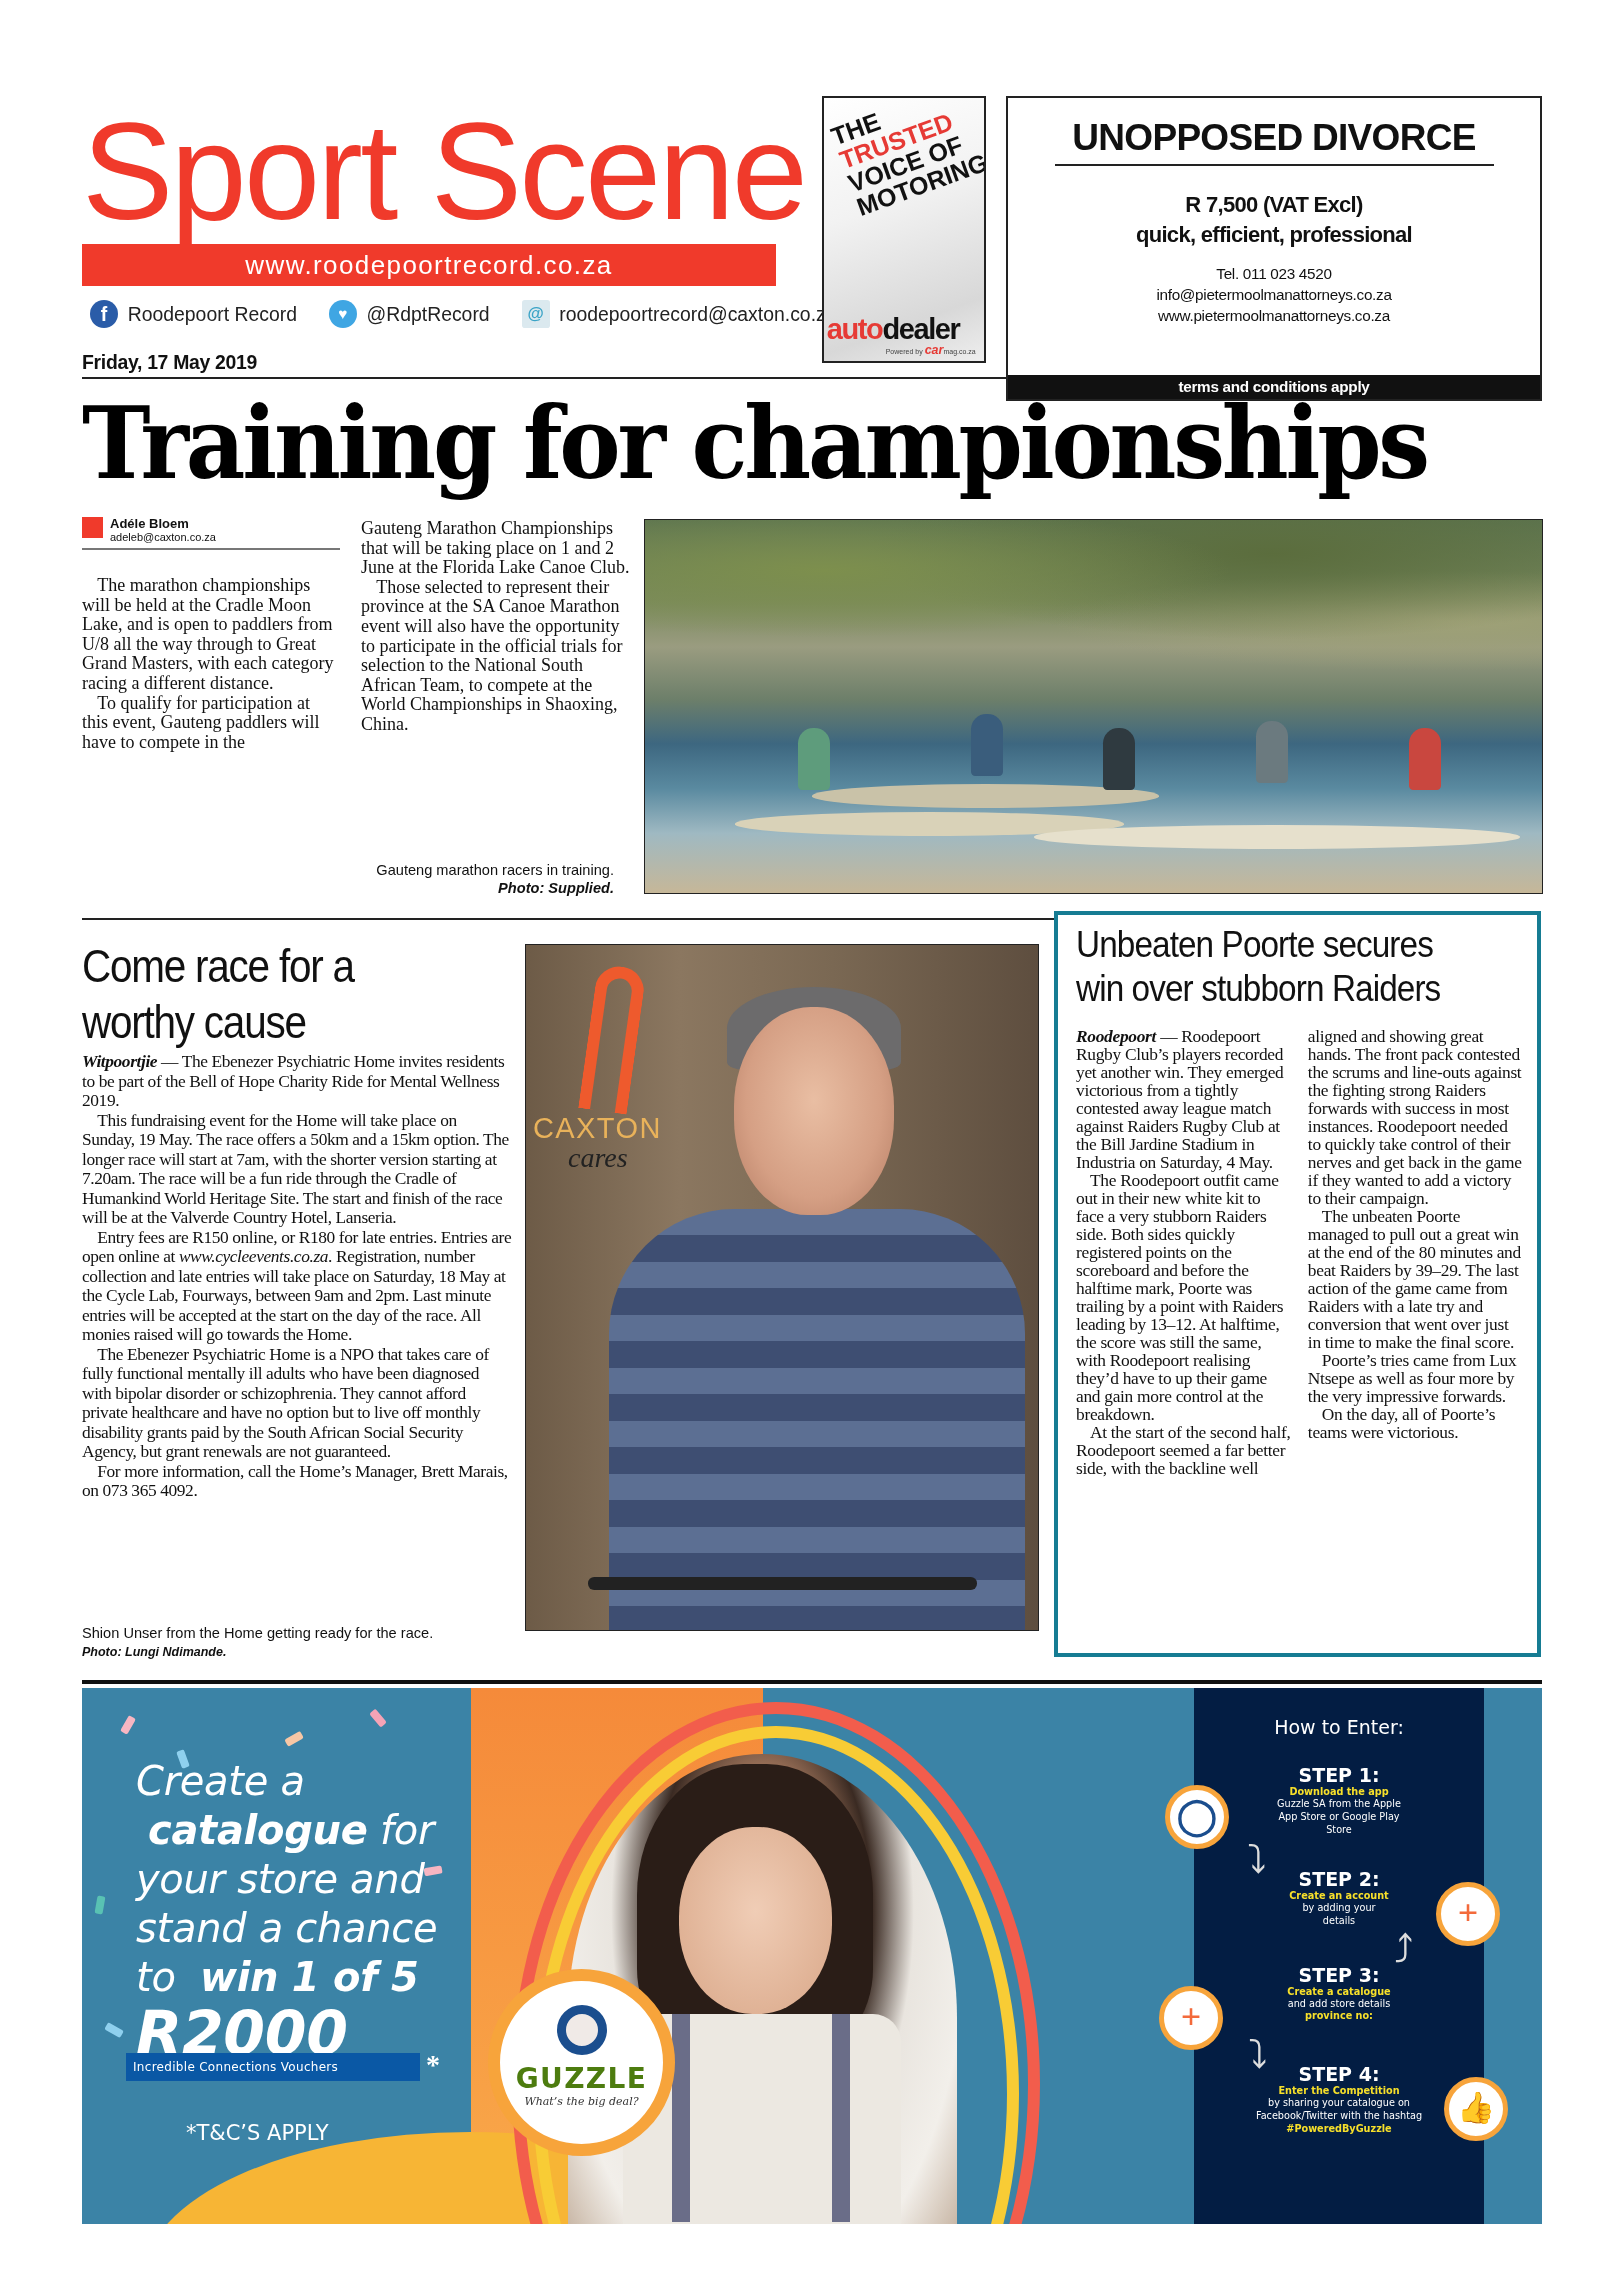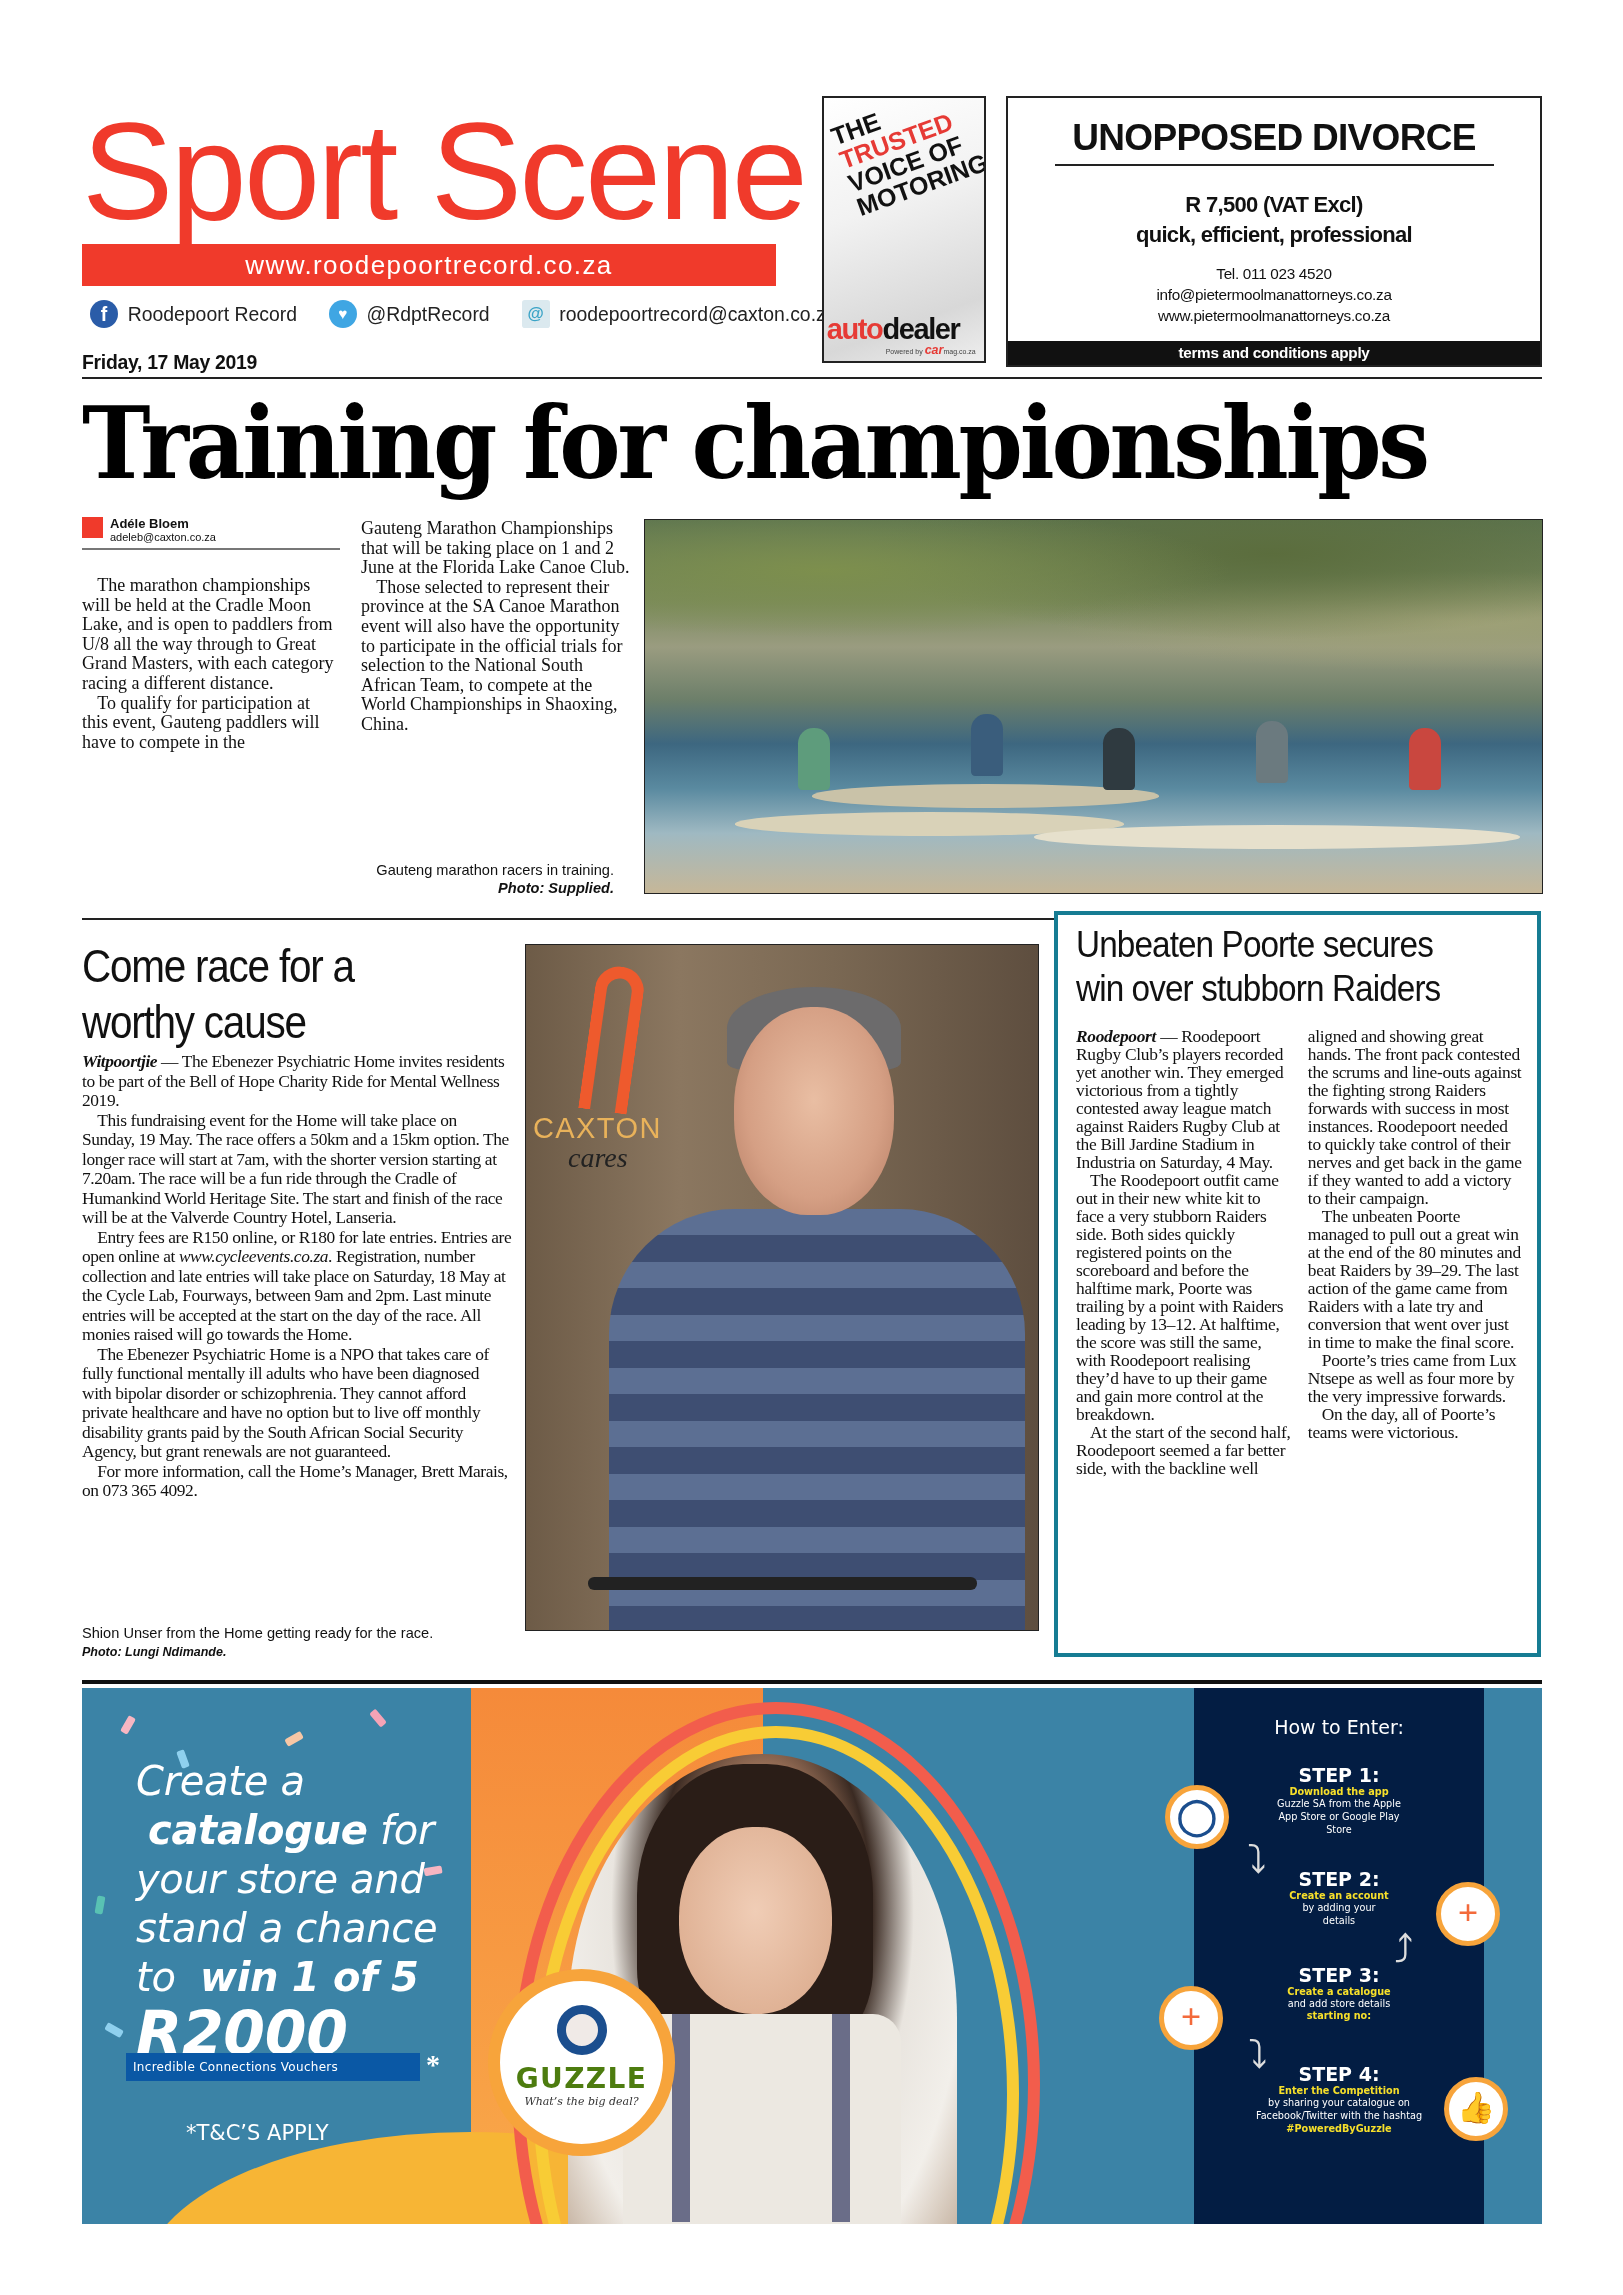--- a/index.html
+++ b/index.html
@@ -30,7 +30,7 @@
   .ad-auto .powered b { color: #e63a35; font-size: 12.5px; font-style: italic; }
 
   
-  .ad-div { left: 1006px; top: 96px; width: 536px; height: 271px; border: 2.1px solid #222; text-align: center; font-family: "Liberation Sans", sans-serif; }
+  .ad-div { left: 1006px; top: 96px; width: 536px; height: 305px; border: 2.1px solid #222; text-align: center; font-family: "Liberation Sans", sans-serif; }
   .ad-div .head { margin: 19.4px auto 0; width: 439px; font-weight: bold; font-size: 37px; letter-spacing: -0.7px; border-bottom: 2.8px solid #222; padding-bottom: 4.2px; }
   .ad-div .price { margin-top: 26px; font-weight: bold; font-size: 22px; letter-spacing: -0.7px; }
   .ad-div .tag { margin-top: 4px; font-weight: bold; font-size: 22px; letter-spacing: -0.7px; }

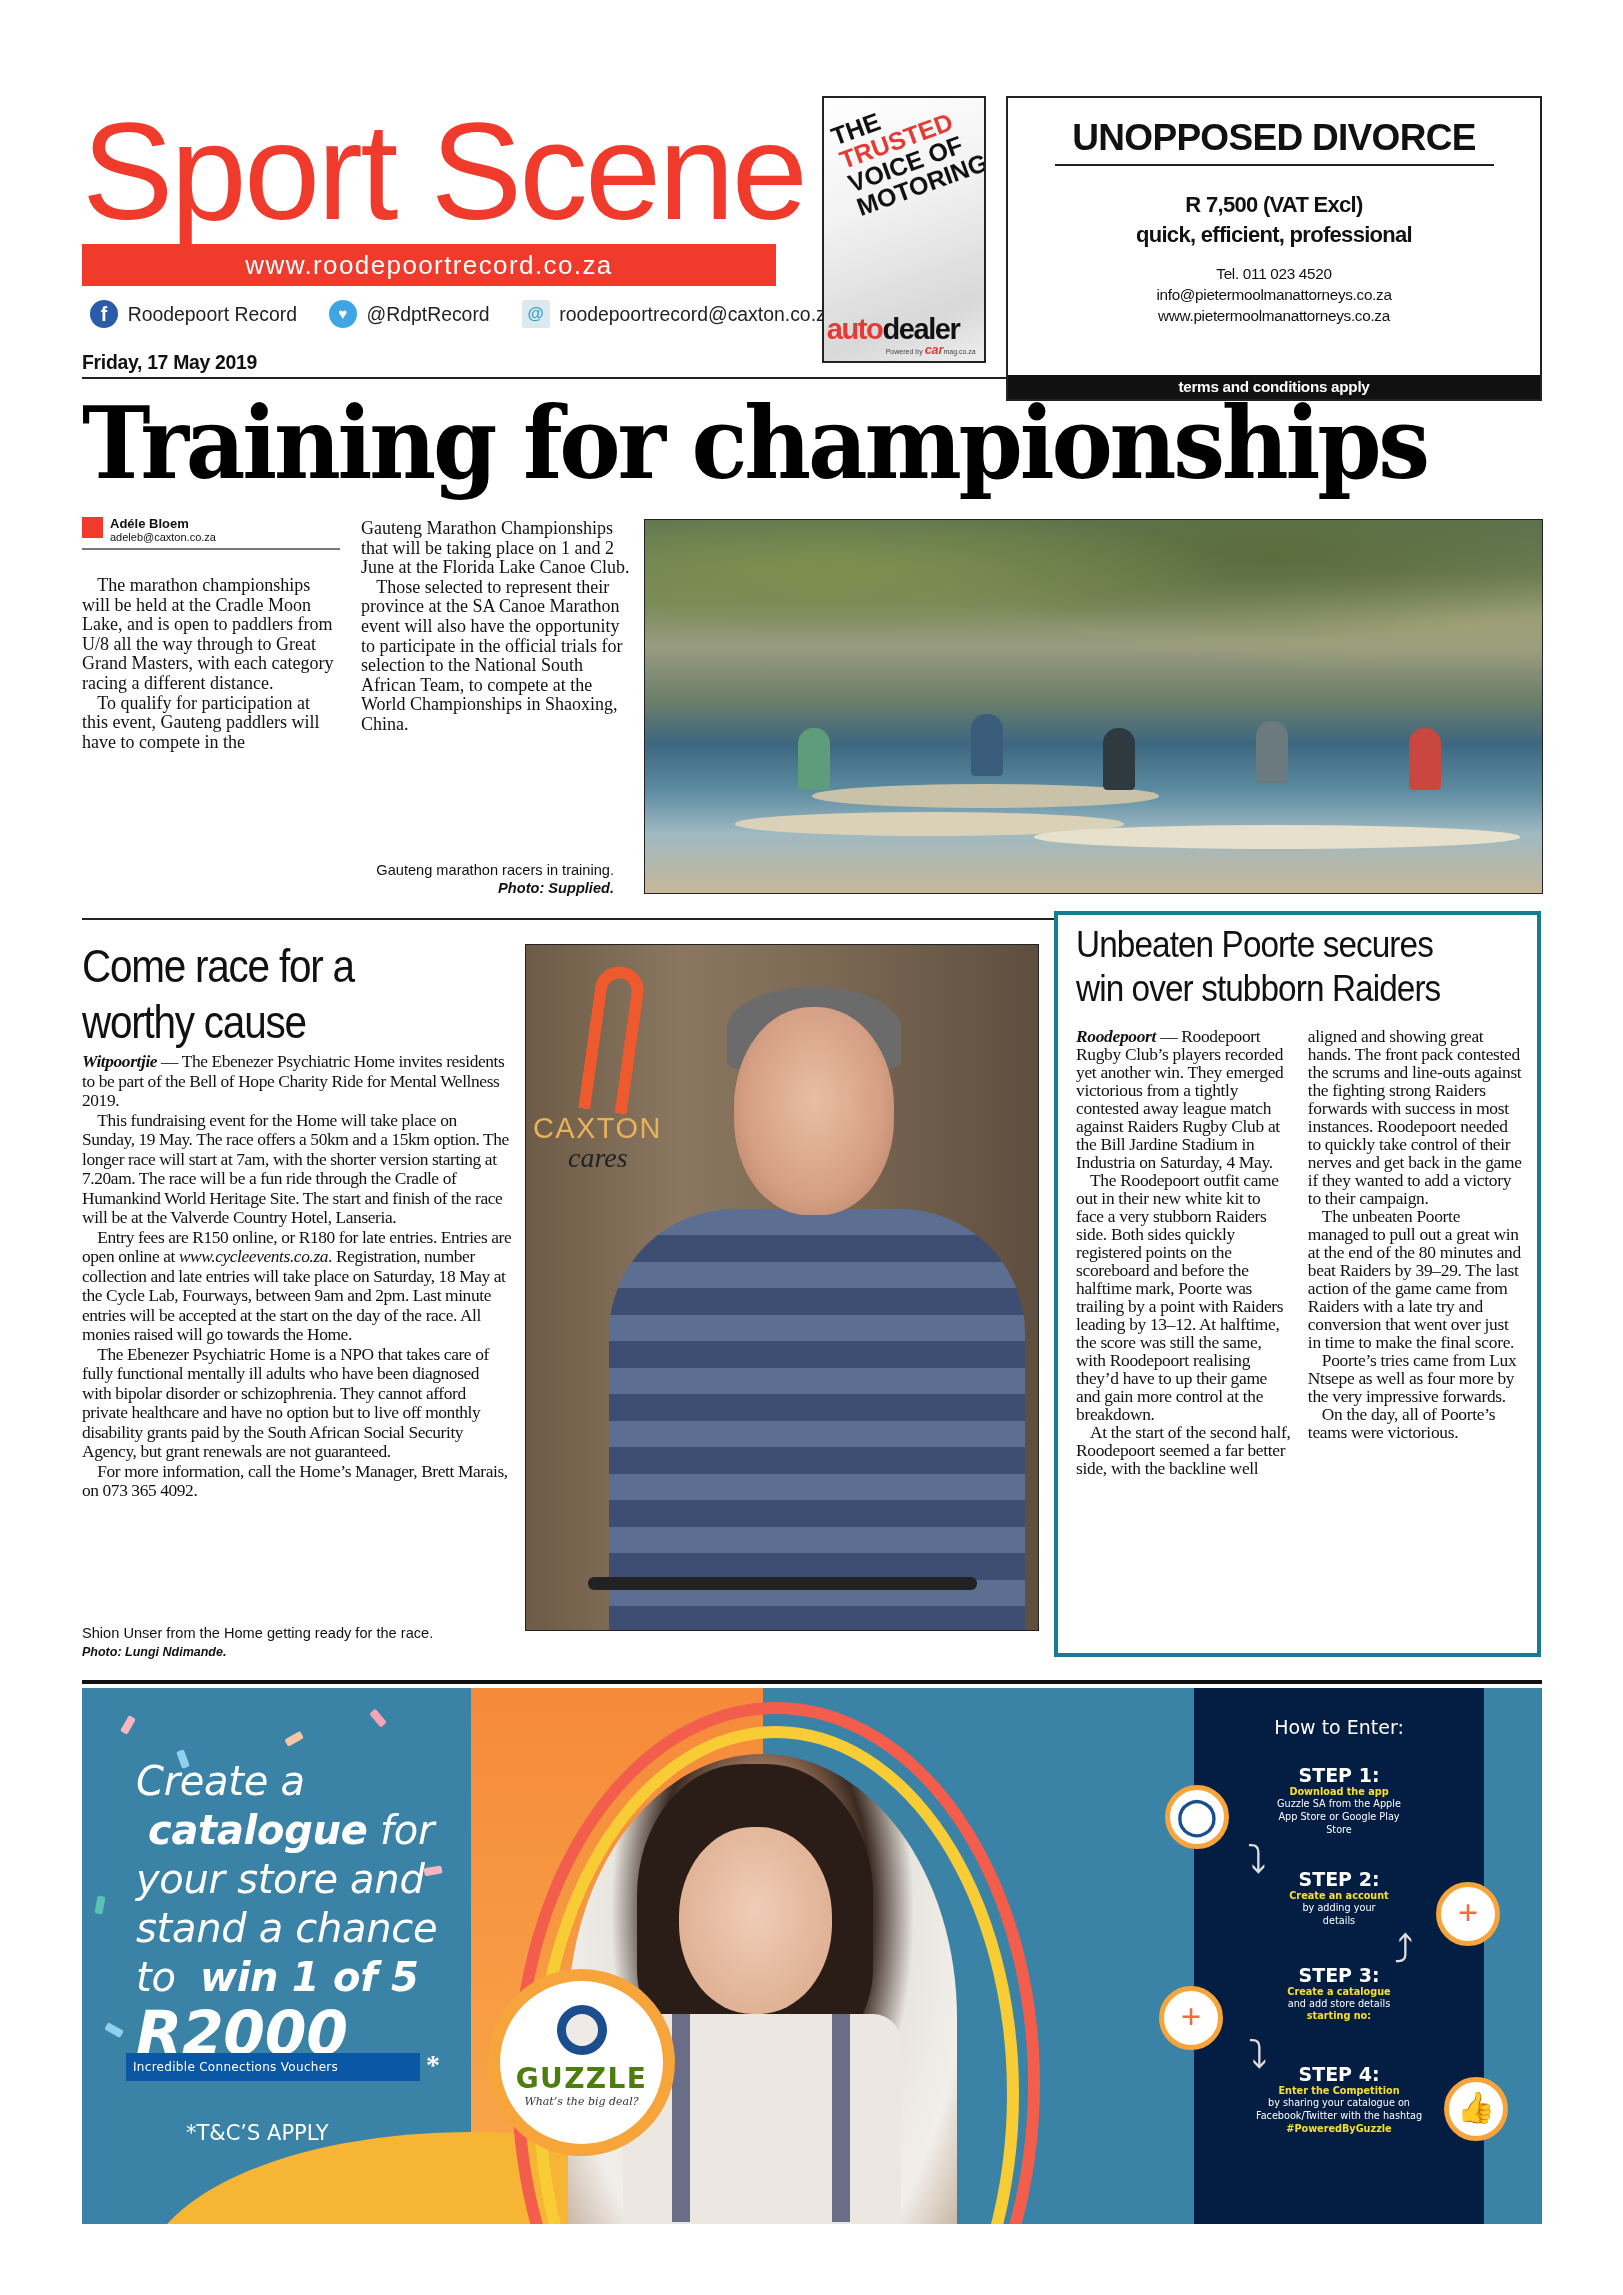--- a/index.html
+++ b/index.html
@@ -301,7 +301,7 @@
       <div class="step">STEP 3:</div>
       <div class="y">Create a catalogue</div>
       <div class="w">and add store details</div>
-      <div class="y">starting no:</div>
+      <div class="y">province no:</div>
     </div>
     <div class="blk" style="top:375px;">
       <div class="step">STEP 4:</div>

